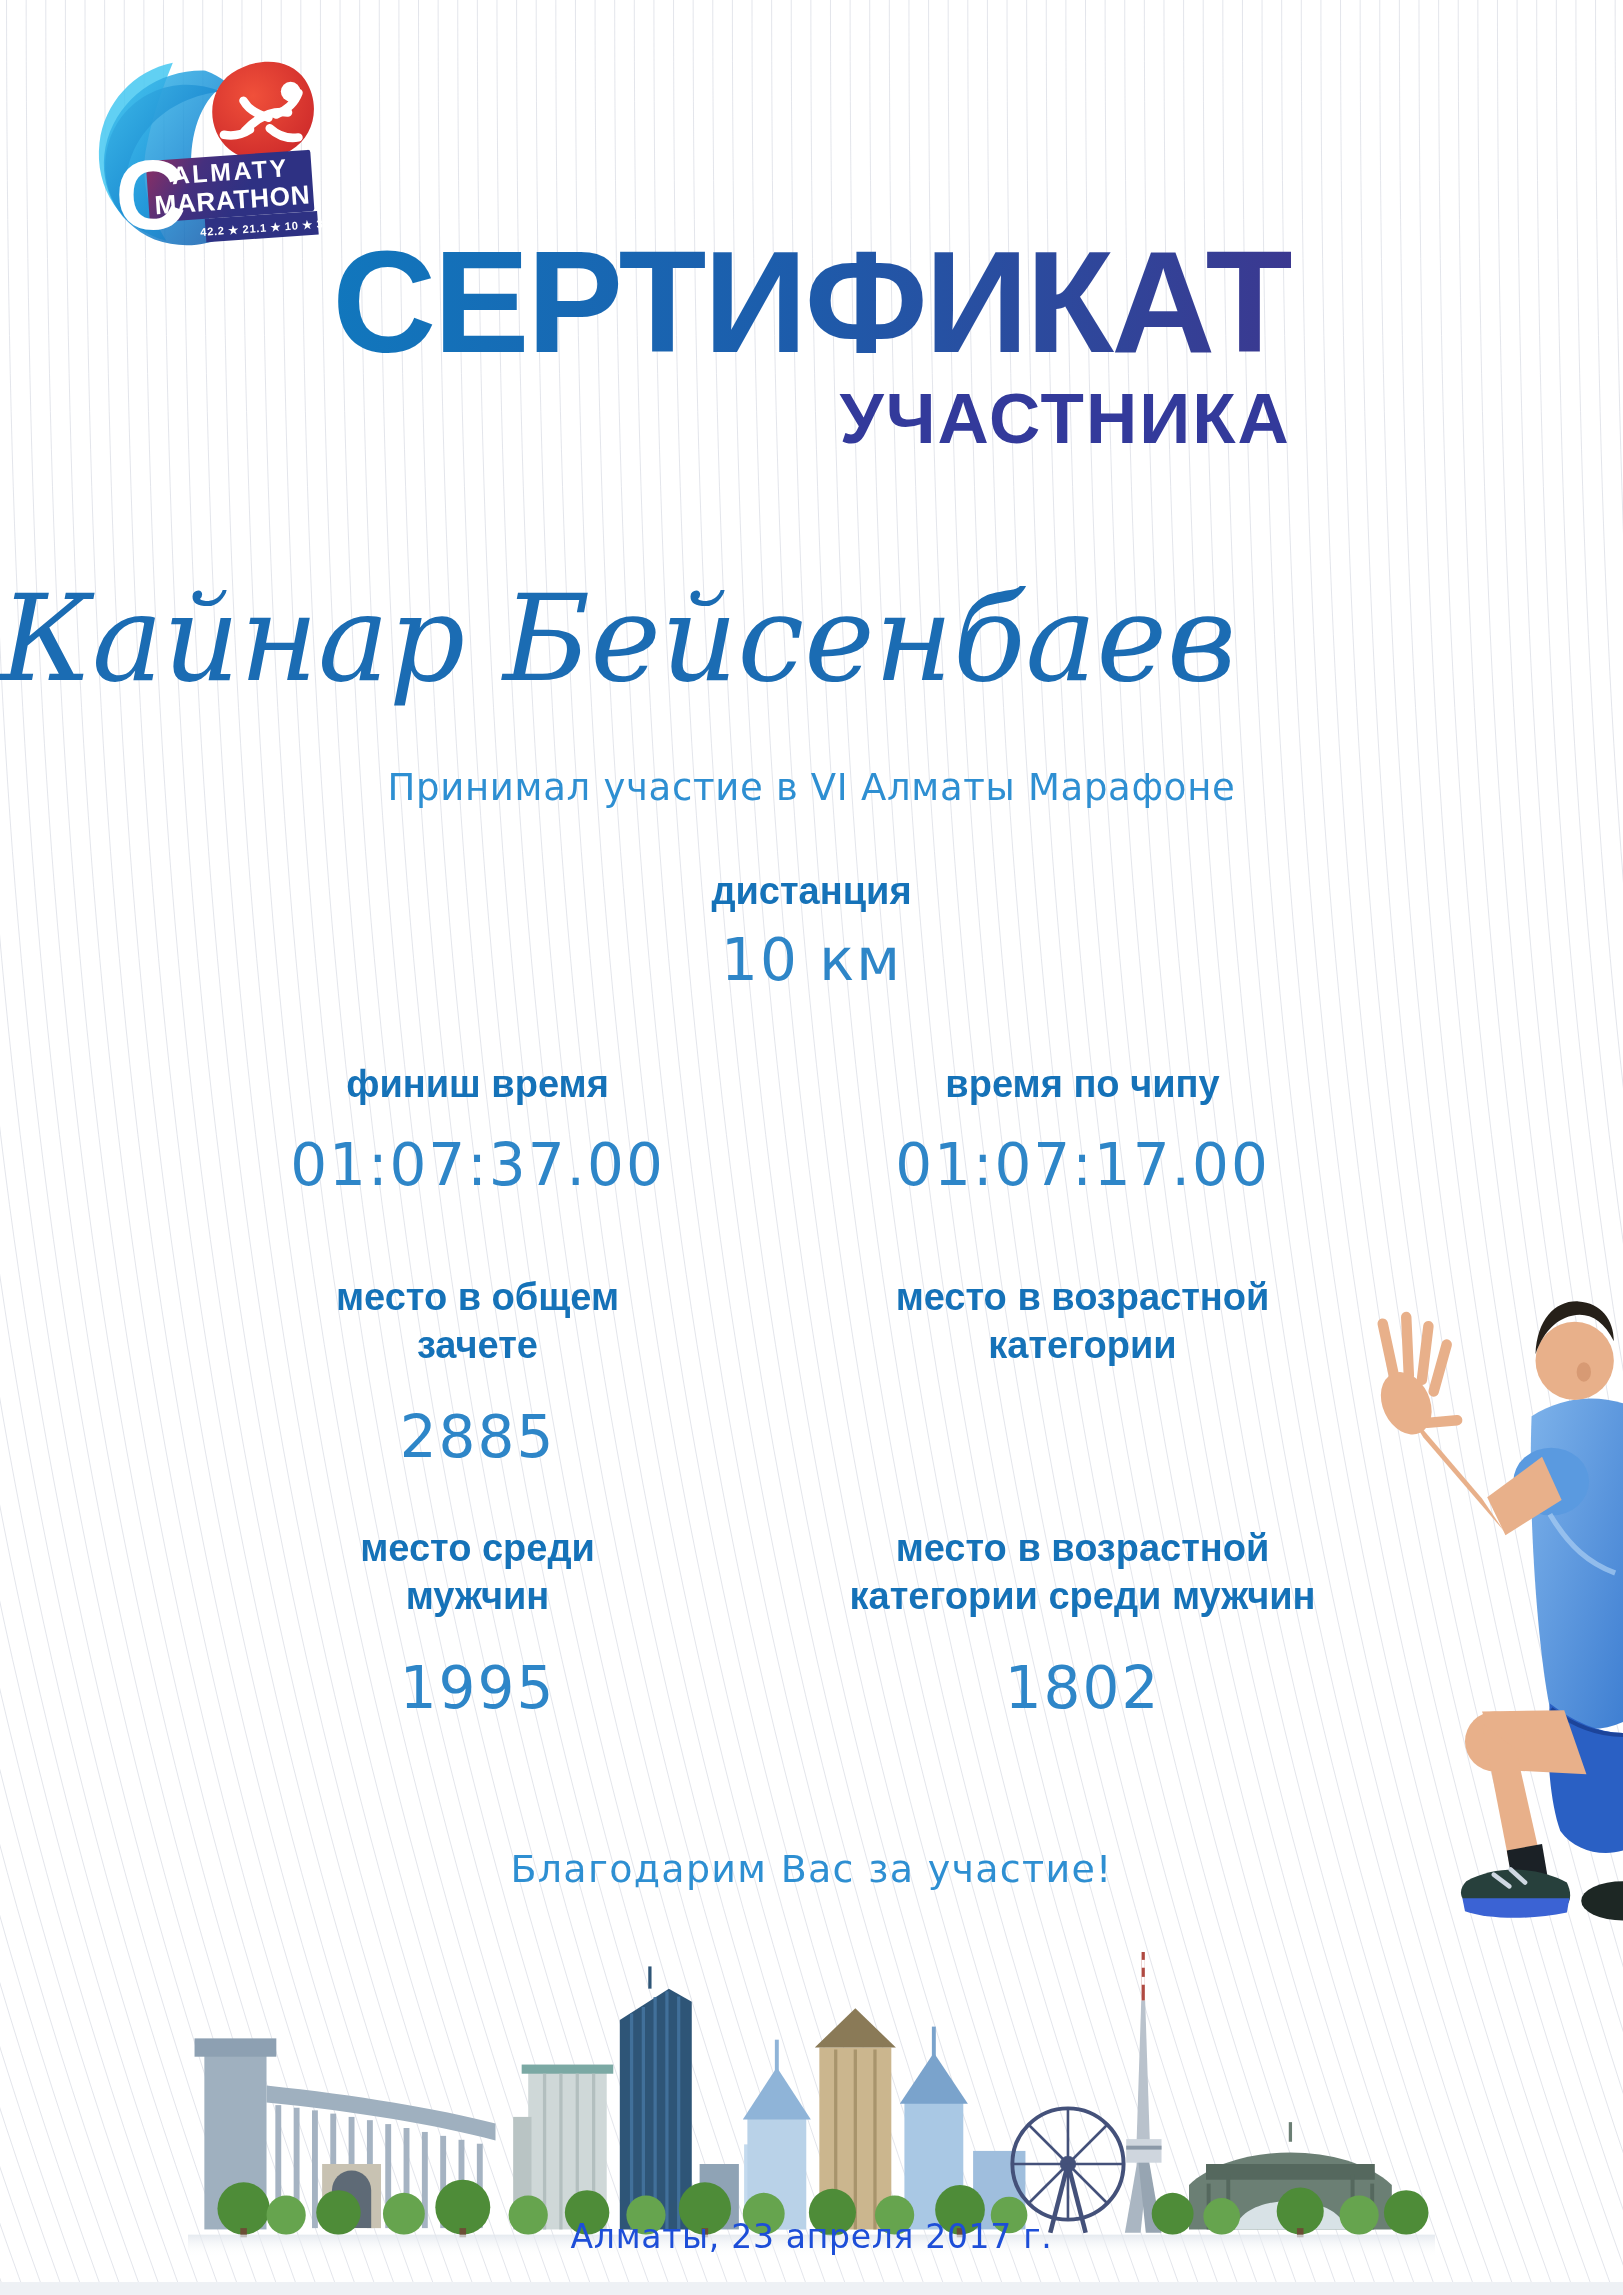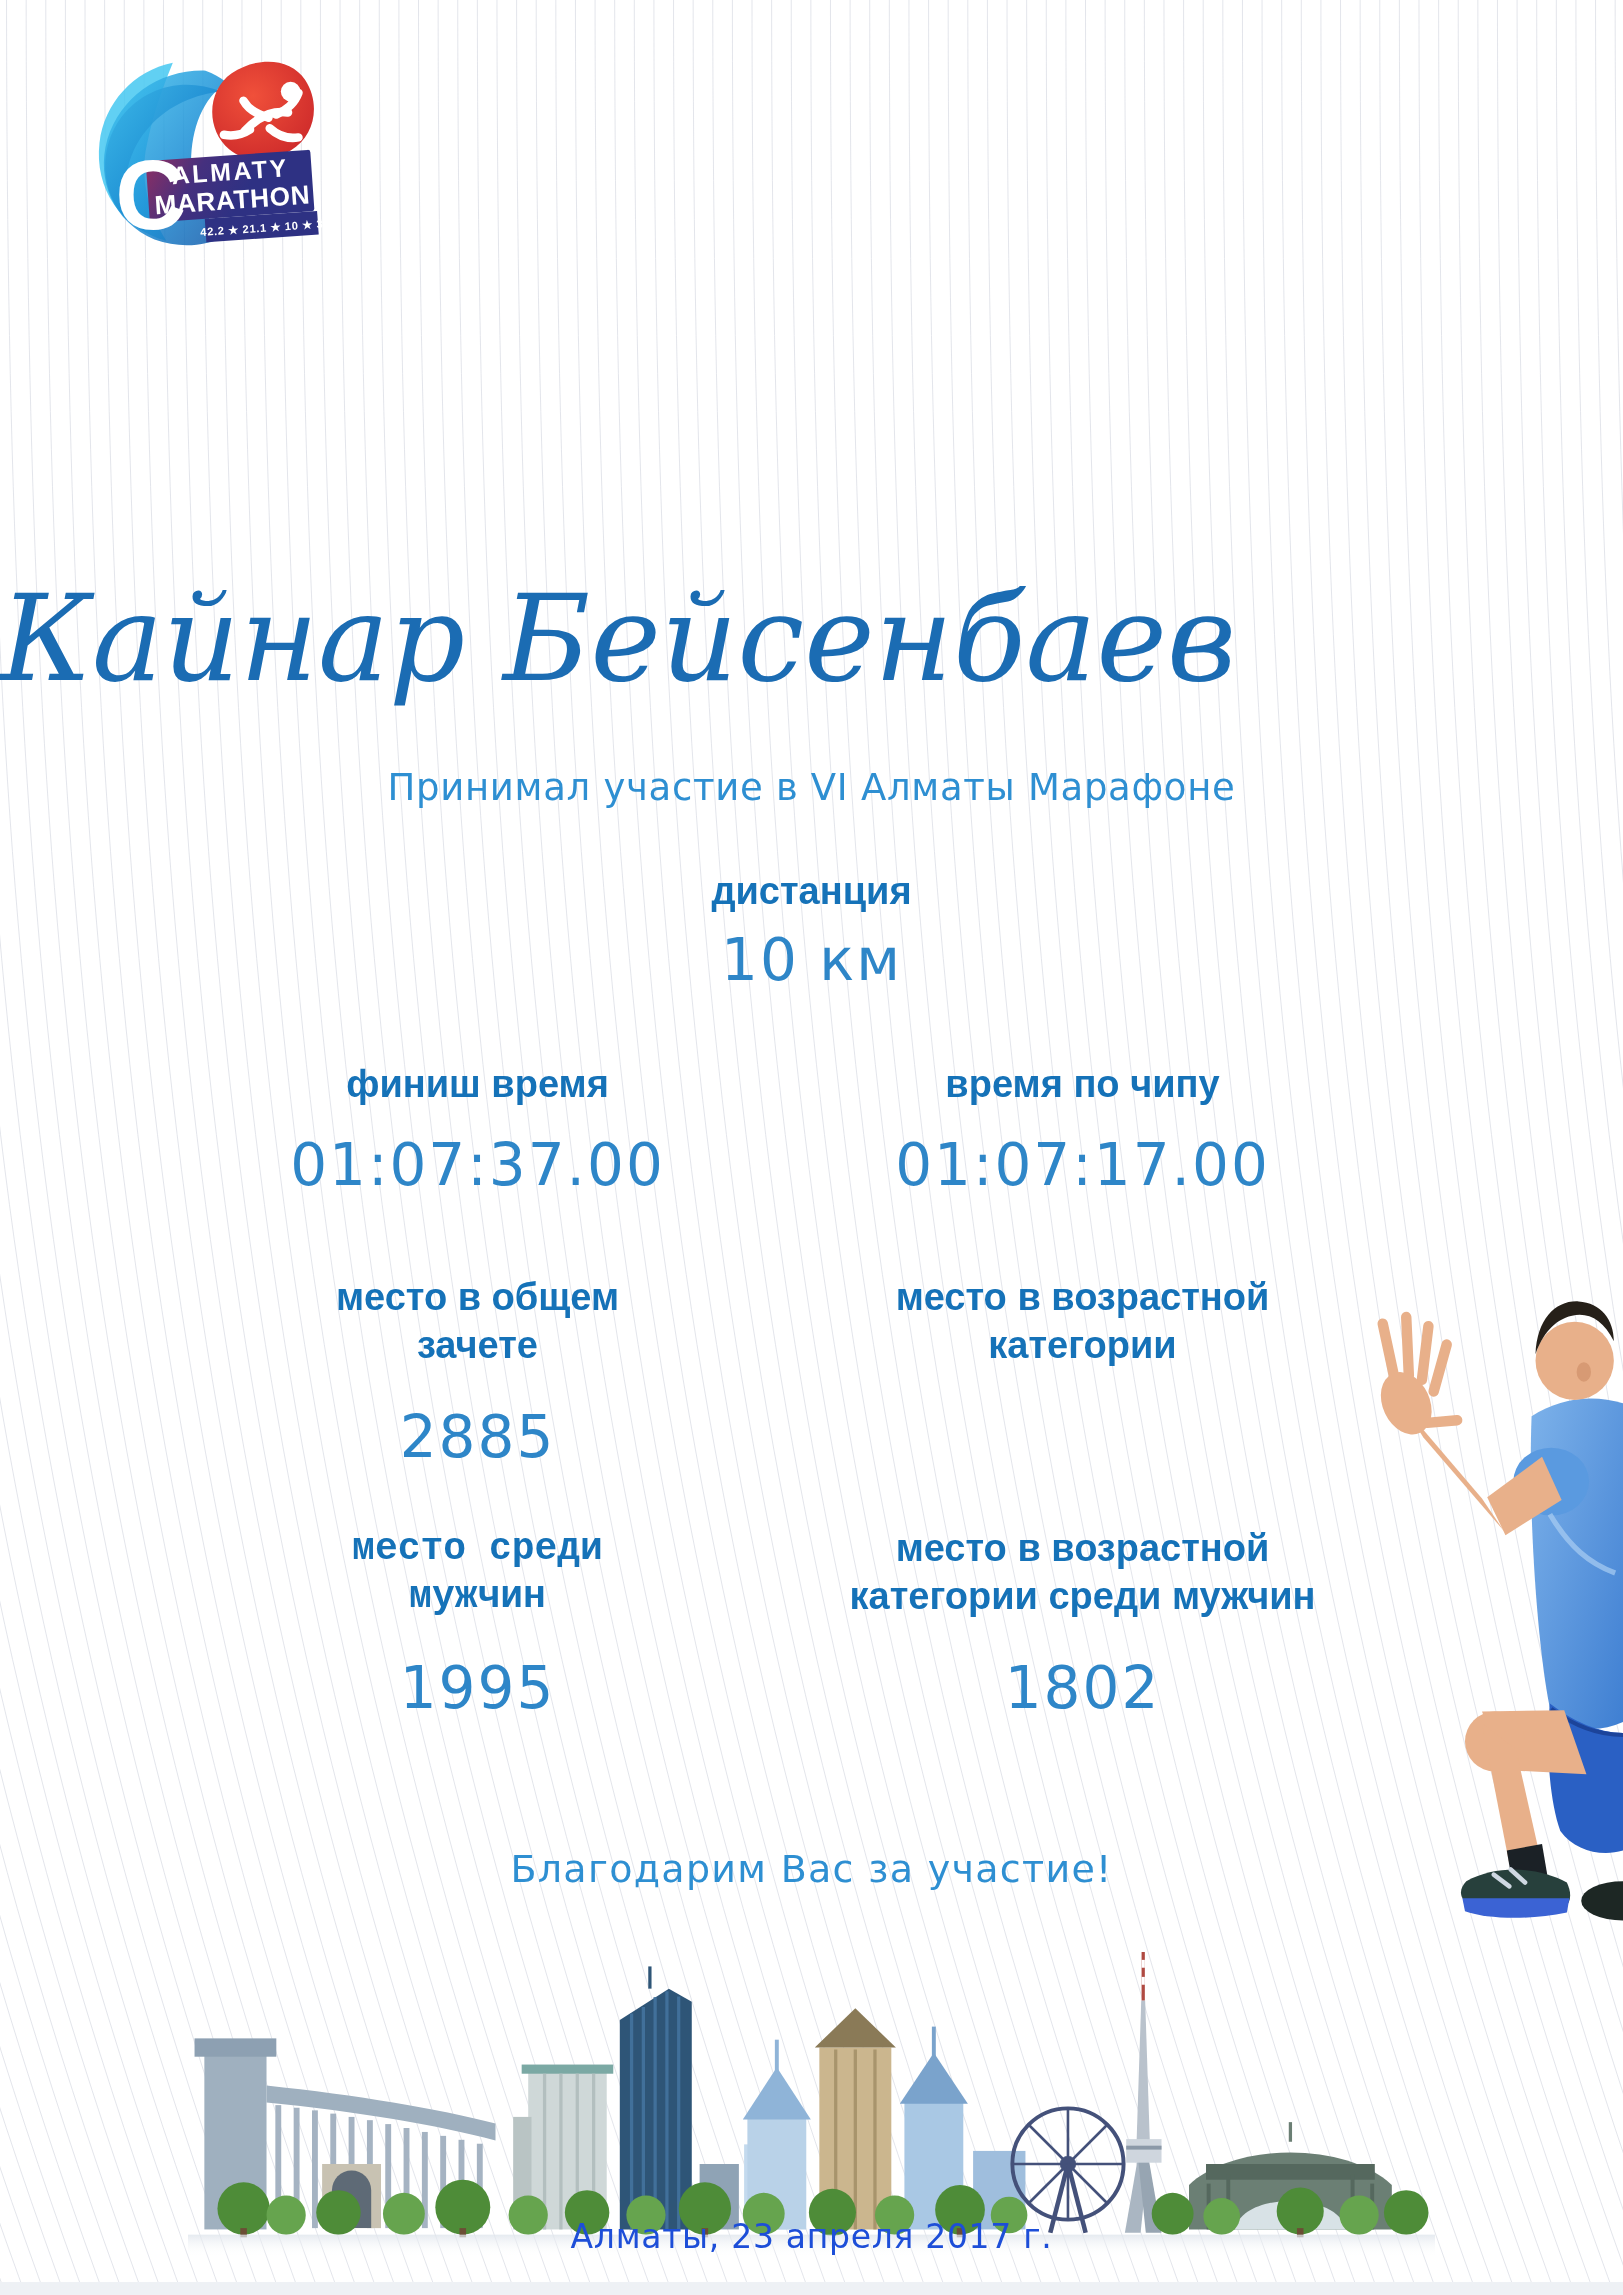--- a/index.html
+++ b/index.html
@@ -216,6 +216,12 @@
     <text x="62" y="272" font-family="Liberation Sans,sans-serif" font-size="150" font-weight="bold" fill="#ffffff">C</text>
   </svg>
 
+  <div class="title-wrap">
+    <div class="title-inner">
+      <span class="title">СЕРТИФИКАТ</span>
+      <span class="subtitle">УЧАСТНИКА</span>
+    </div>
+  </div>
 
   <div class="name">Кайнар Бейсенбаев</div>
   <div class="participation thin">Принимал участие в VI Алматы Марафоне</div>

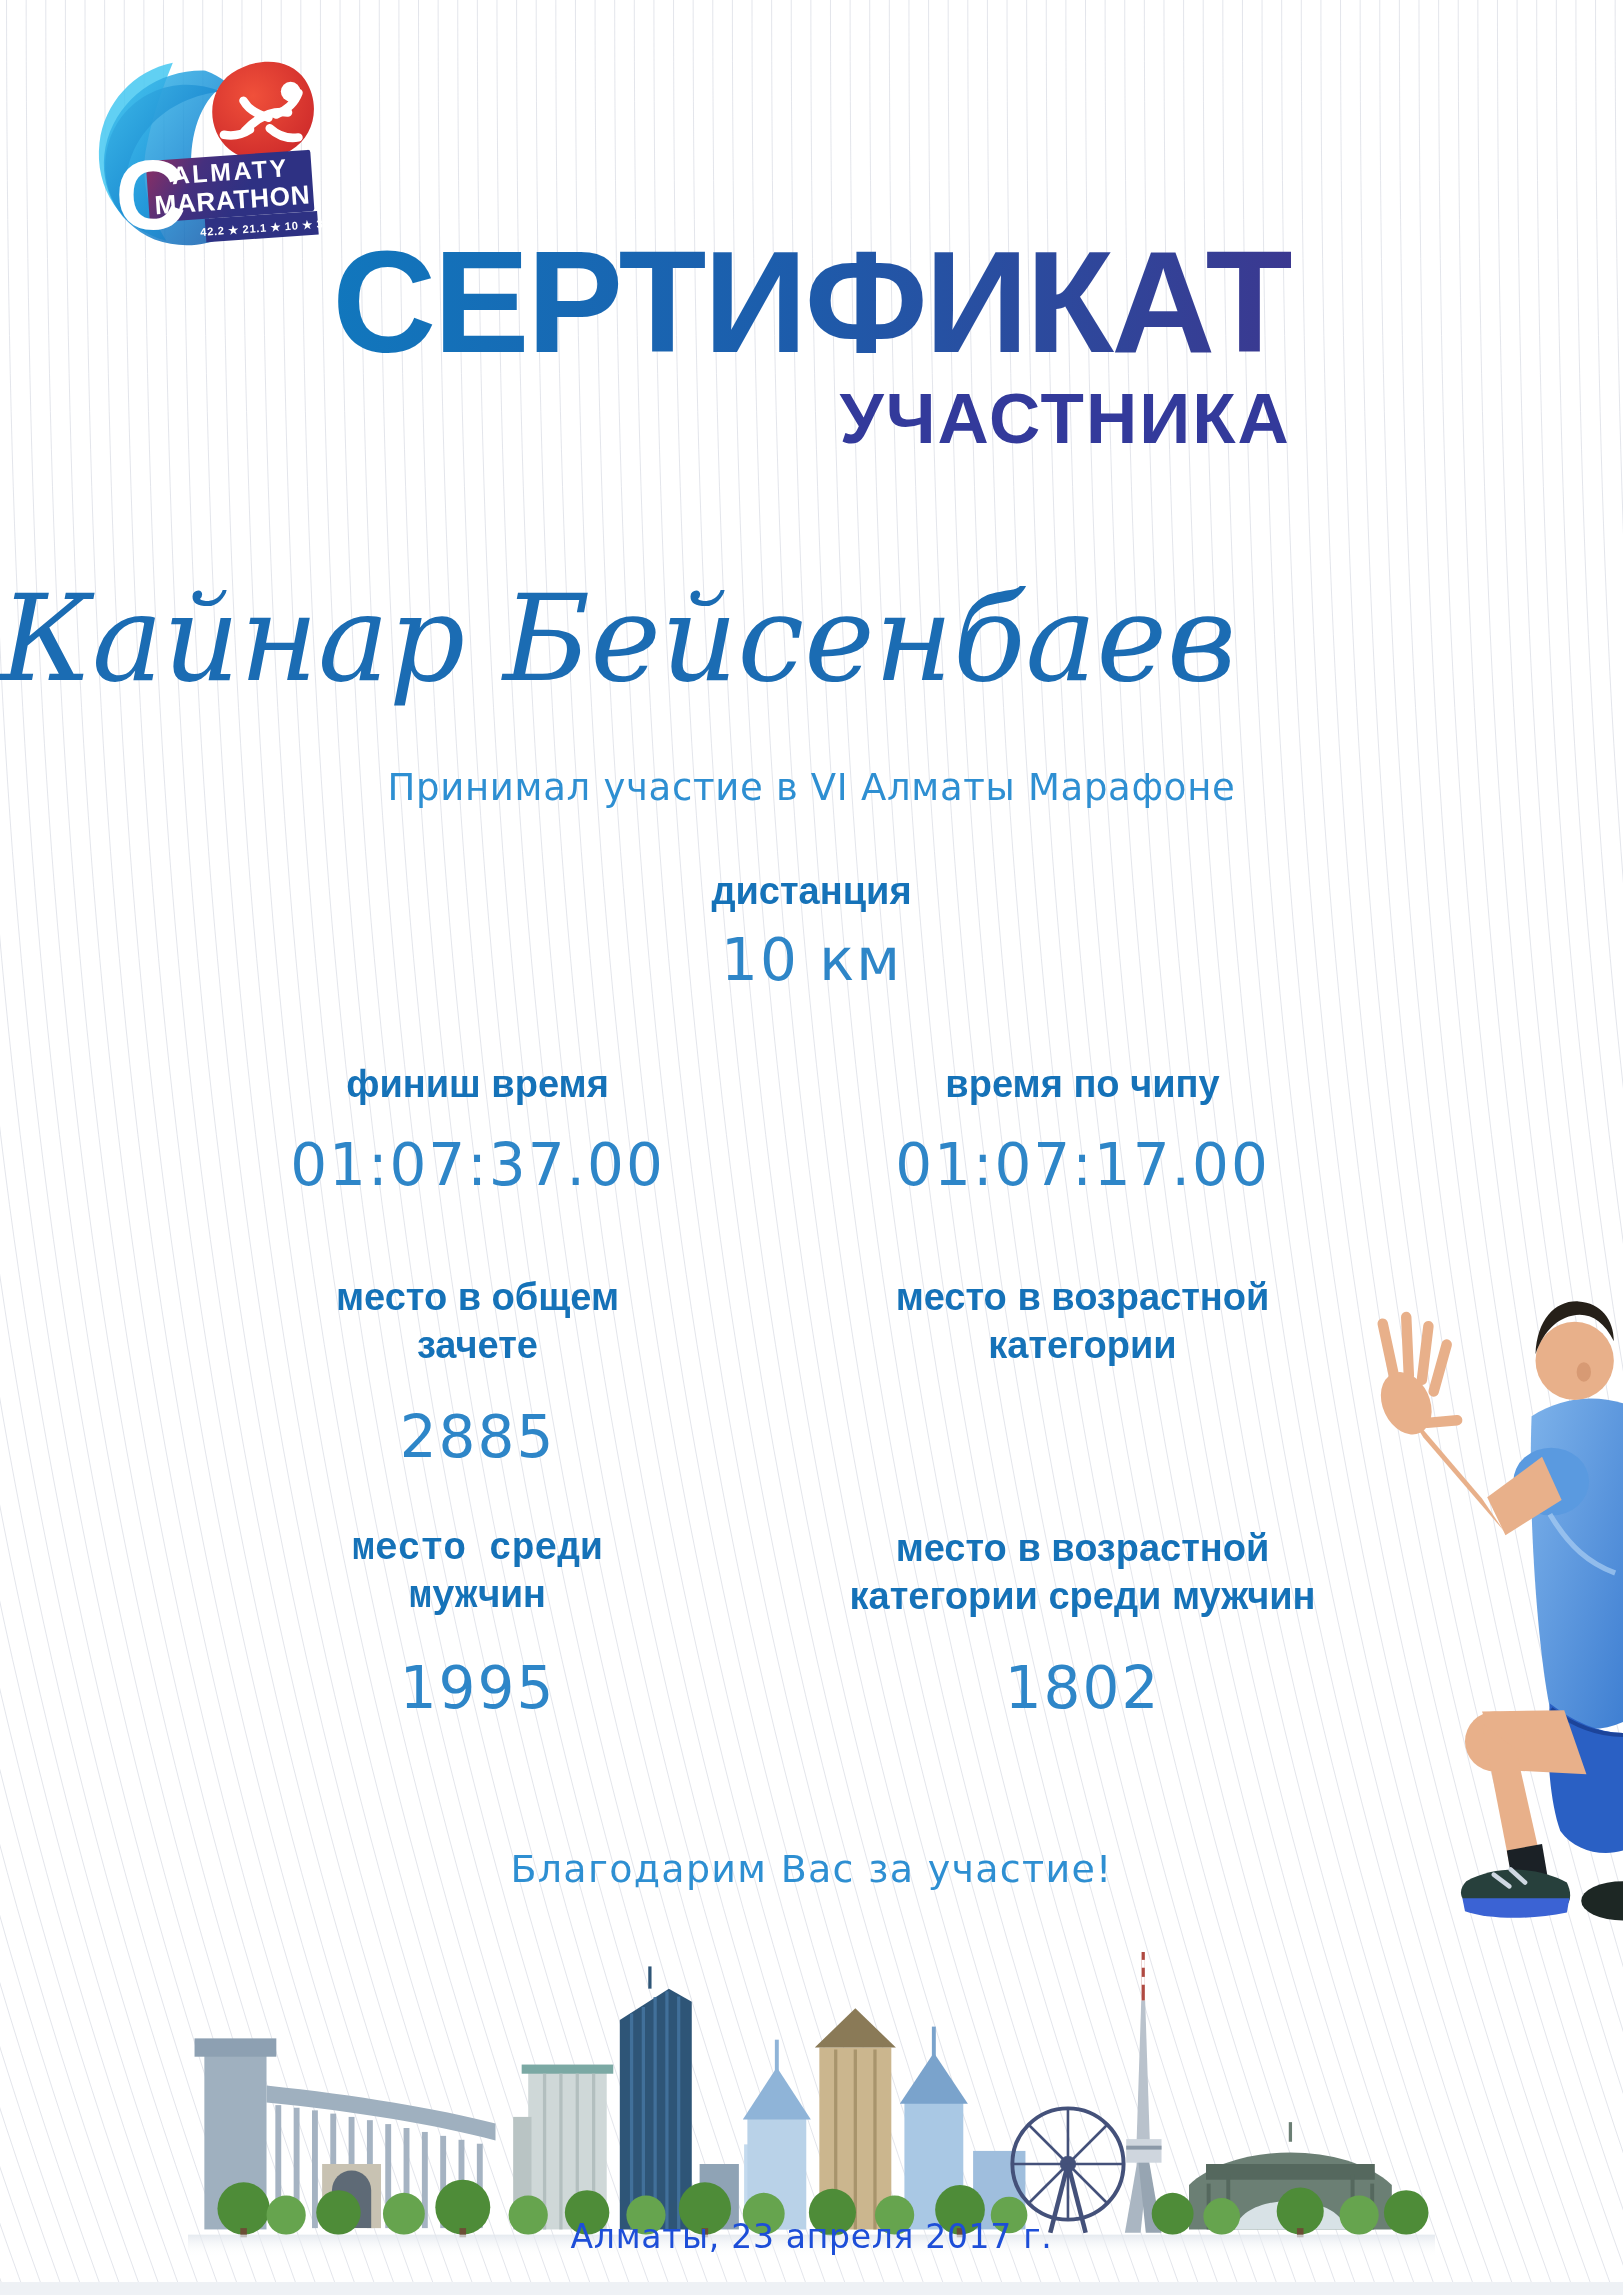--- a/index.html
+++ b/index.html
@@ -45,7 +45,7 @@
   .row2 .block-value,.row3 .block-value{margin-top:34px;}
   .w-general{max-width:307px;}
   .w-agecat{max-width:392px;}
-  .w-men{max-width:255px;font-family:Liberation Mono, monospace;}
+  .w-men{max-width:255px;}
   .w-agecatmen{max-width:471px;}
   .block-value{display:block;}
 

